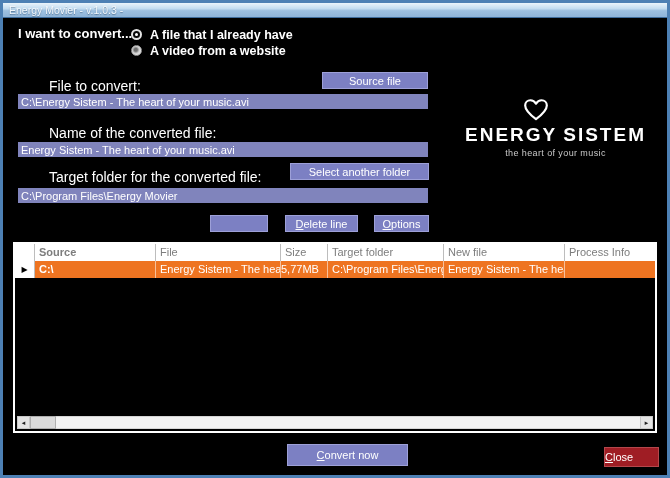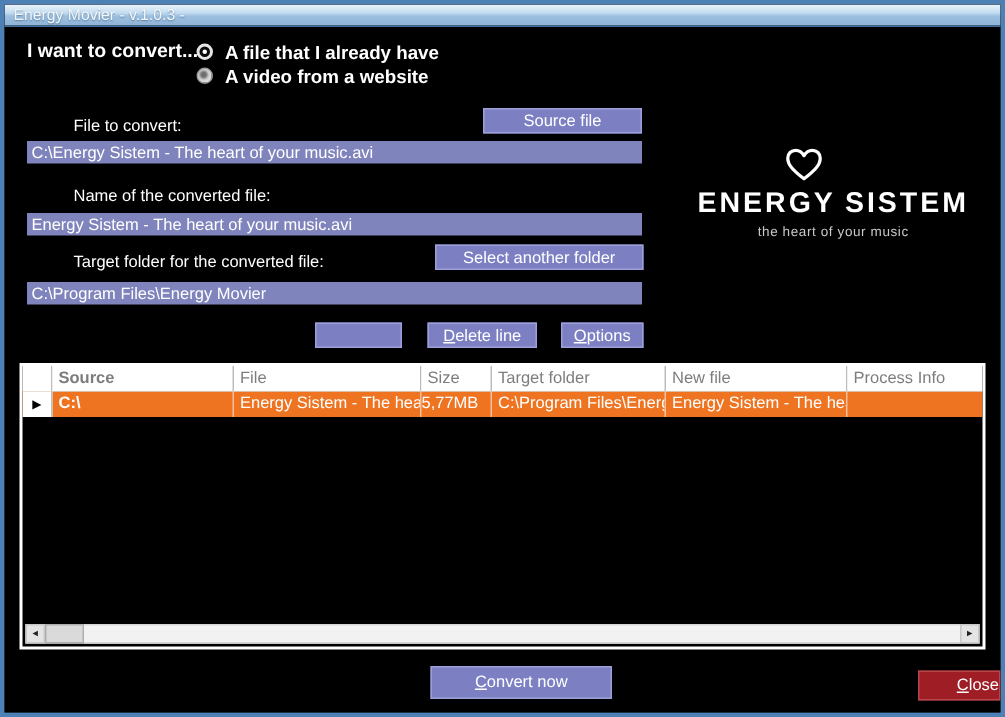--- a/index.html
+++ b/index.html
@@ -51,7 +51,7 @@
   }
   .radio-label { color: #fff; font-weight: bold; font-size: 12.5px; margin-left: 8px; white-space: nowrap; }
 
-  .field-label { color: #fff; font-size: 11px; white-space: nowrap; padding-left: 31px; }
+  .field-label { color: #fff; font-size: 14px; white-space: nowrap; padding-left: 31px; }
 
   .btn {
     background: #7c80c3;

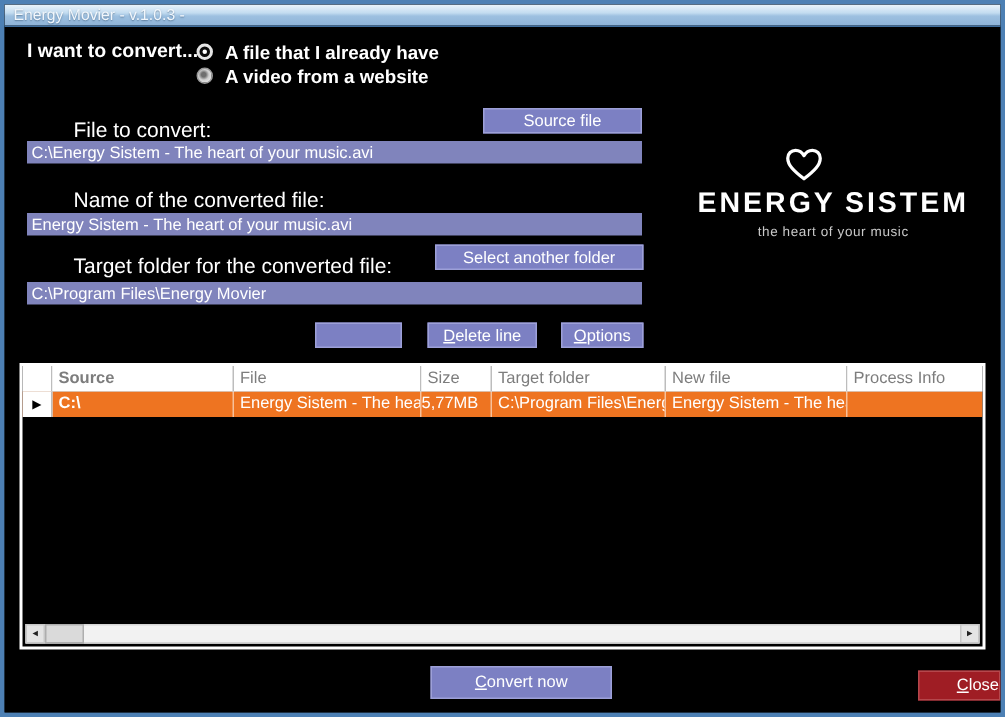--- a/index.html
+++ b/index.html
@@ -126,7 +126,7 @@
   .close-btn {
     background: #9f1d24; border: 1px solid #b5474c;
     color: #fff; font-size: 11px;
-    display: flex; align-items: center; justify-content: flex-end; margin-left: 8px;
+    display: flex; align-items: center; justify-content: flex-start;
   }
   .close-btn u { text-decoration: underline; }
 </style>

